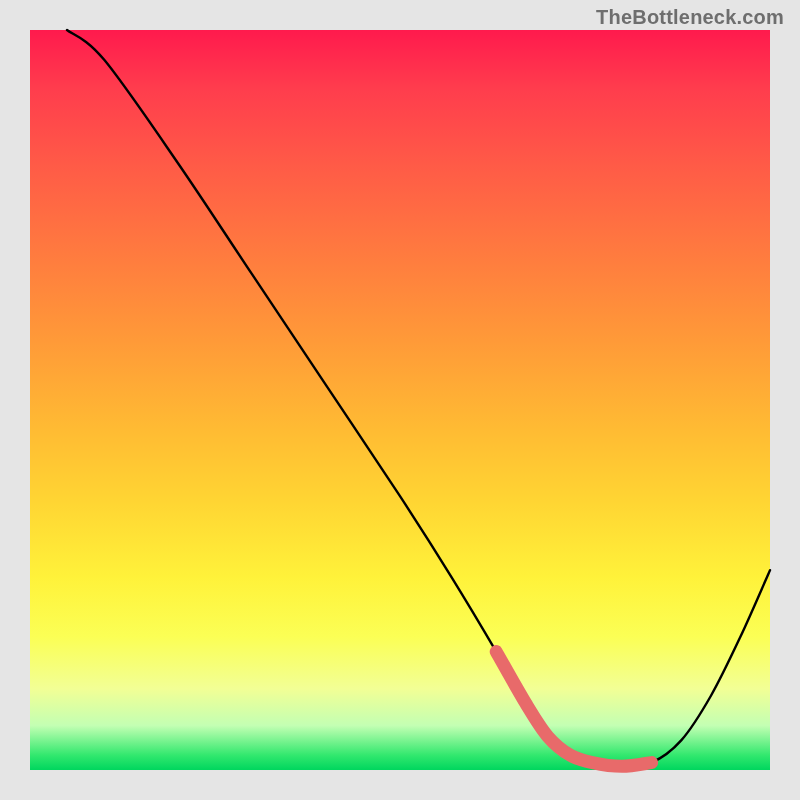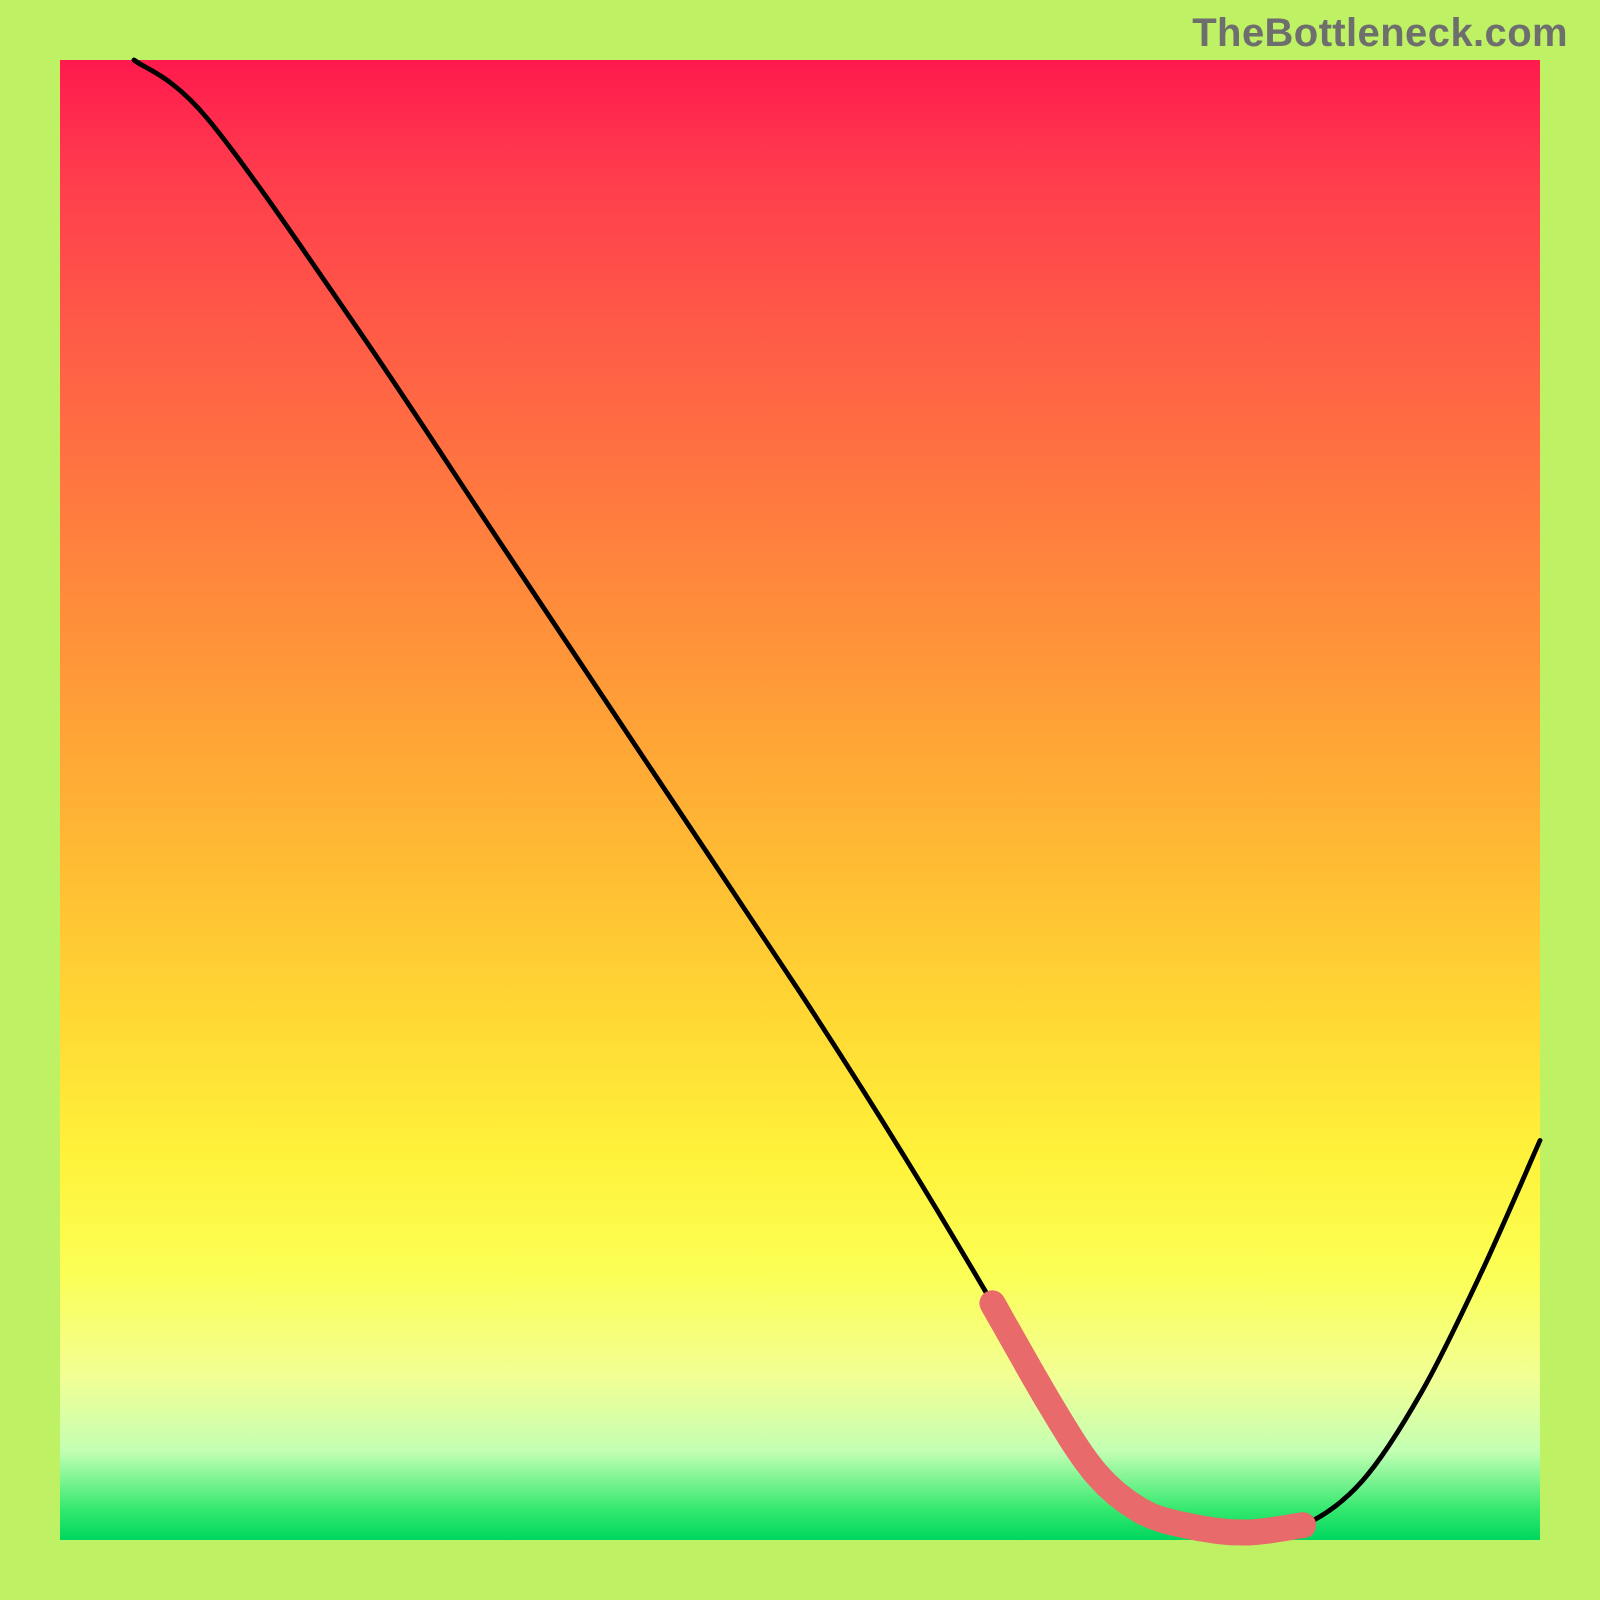--- a/index.html
+++ b/index.html
@@ -15,7 +15,7 @@
     position: relative;
     width: 800px;
     height: 800px;
-    background: #bef264;
+    background: #e5e5e5;
   }
   .plot {
     position: absolute;

